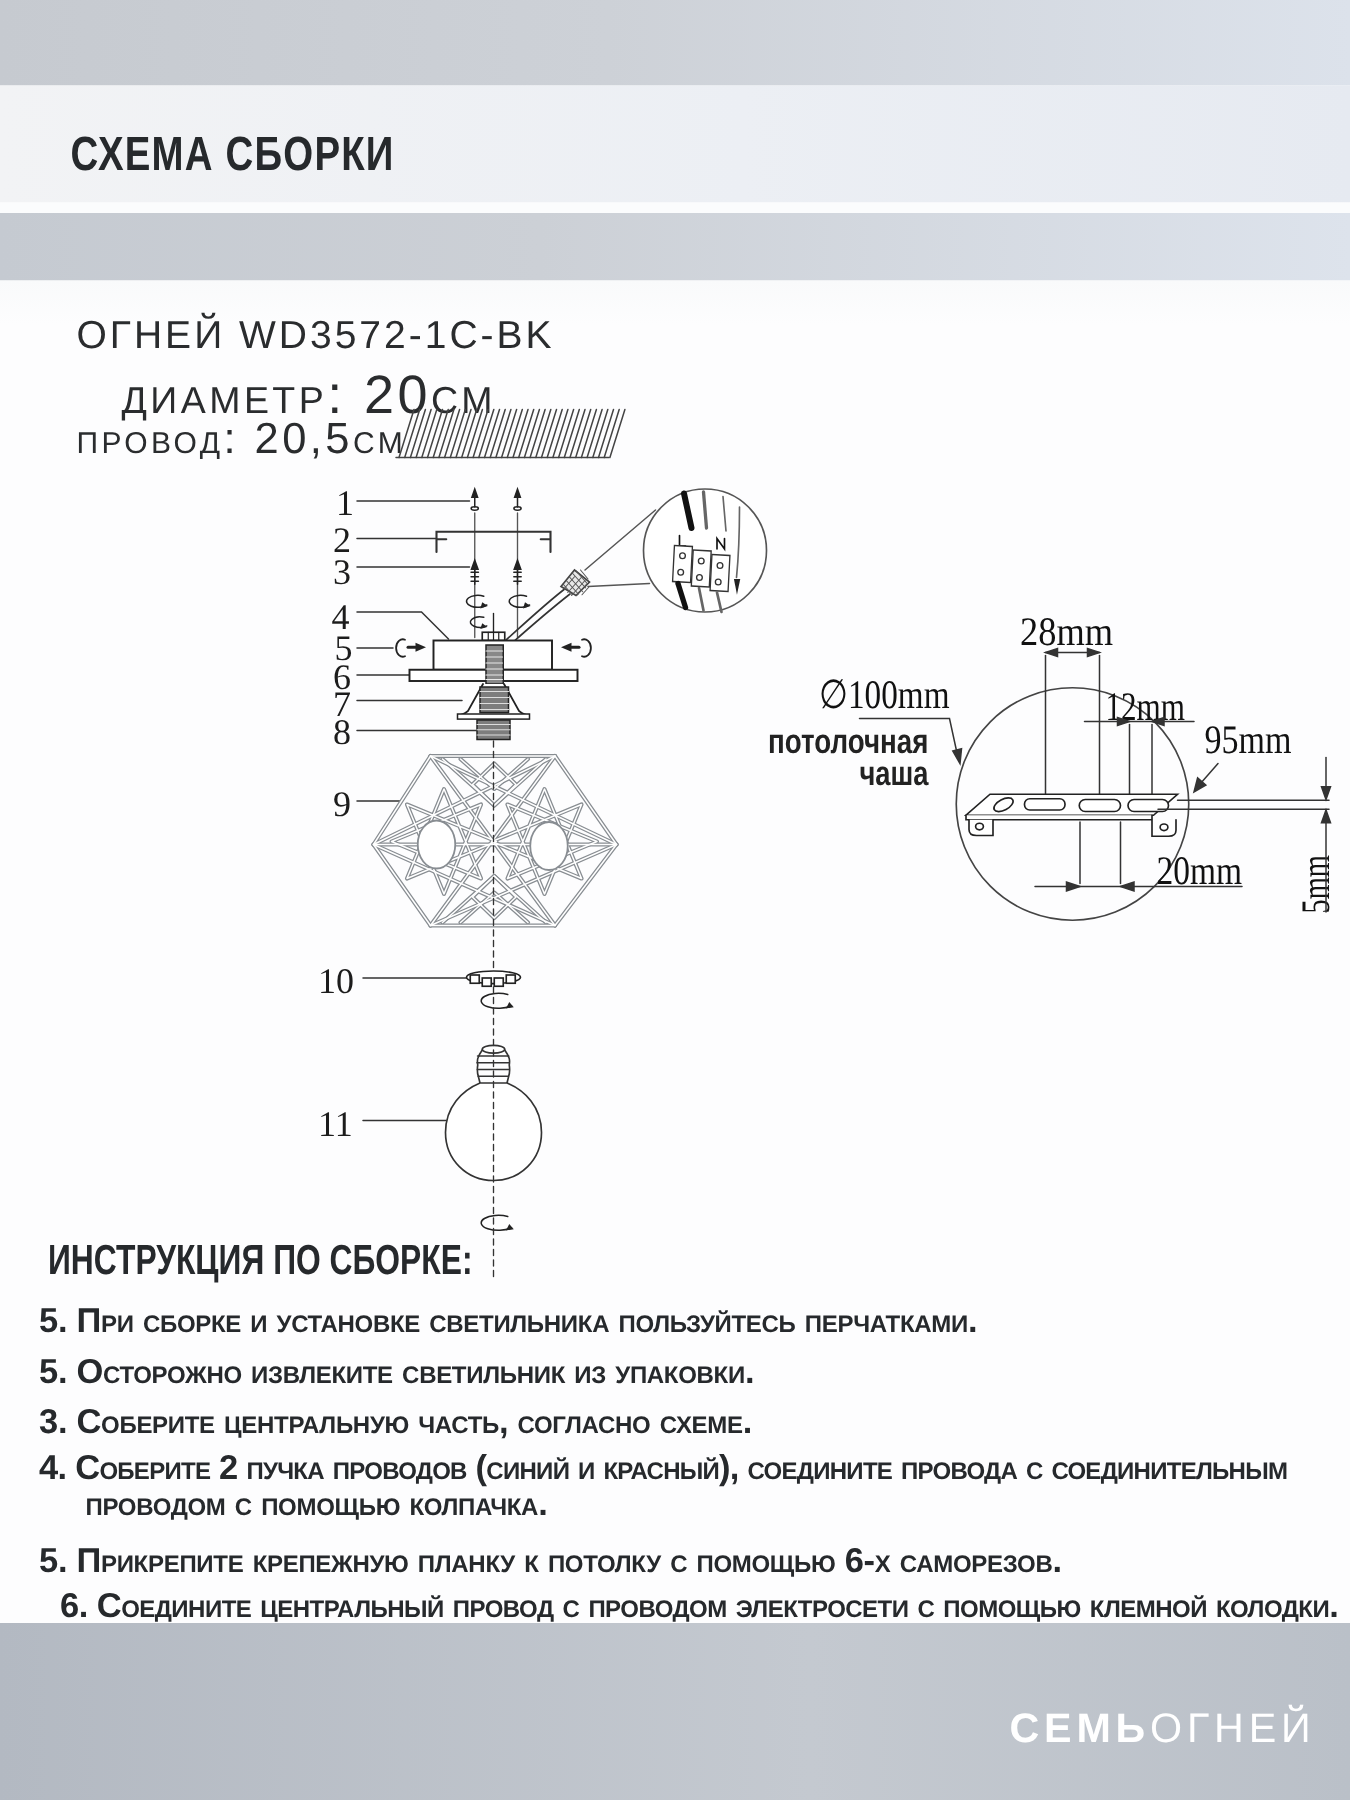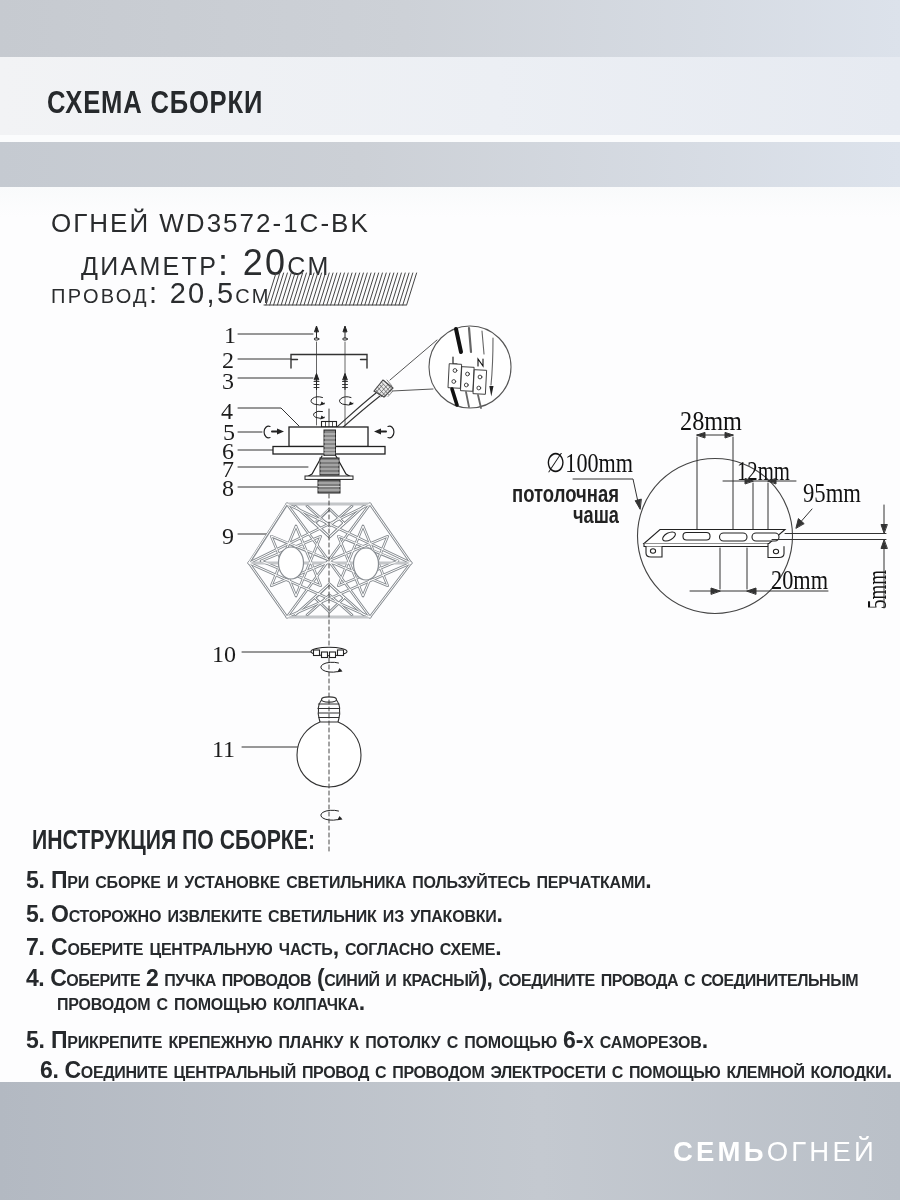--- a/index.html
+++ b/index.html
@@ -51,7 +51,7 @@
 <div class="instr-h">ИНСТРУКЦИЯ ПО СБОРКЕ:</div>
 <div class="it" style="left:26px;top:869px">5. При сборке и установке светильника пользуйтесь перчатками.</div>
 <div class="it" style="left:26px;top:903px">5. Осторожно извлеките светильник из упаковки.</div>
-<div class="it" style="left:26px;top:936px">7. Соберите центральную часть, согласно схеме.</div>
+<div class="it" style="left:26px;top:936px">3. Соберите центральную часть, согласно схеме.</div>
 <div class="it" style="left:26px;top:967px;letter-spacing:-0.48px">4. Соберите 2 пучка проводов (синий и красный), соедините провода с соединительным</div>
 <div class="it" style="left:57px;top:991px">проводом с помощью колпачка.</div>
 <div class="it" style="left:26px;top:1029px">5. Прикрепите крепежную планку к потолку с помощью 6-х саморезов.</div>

